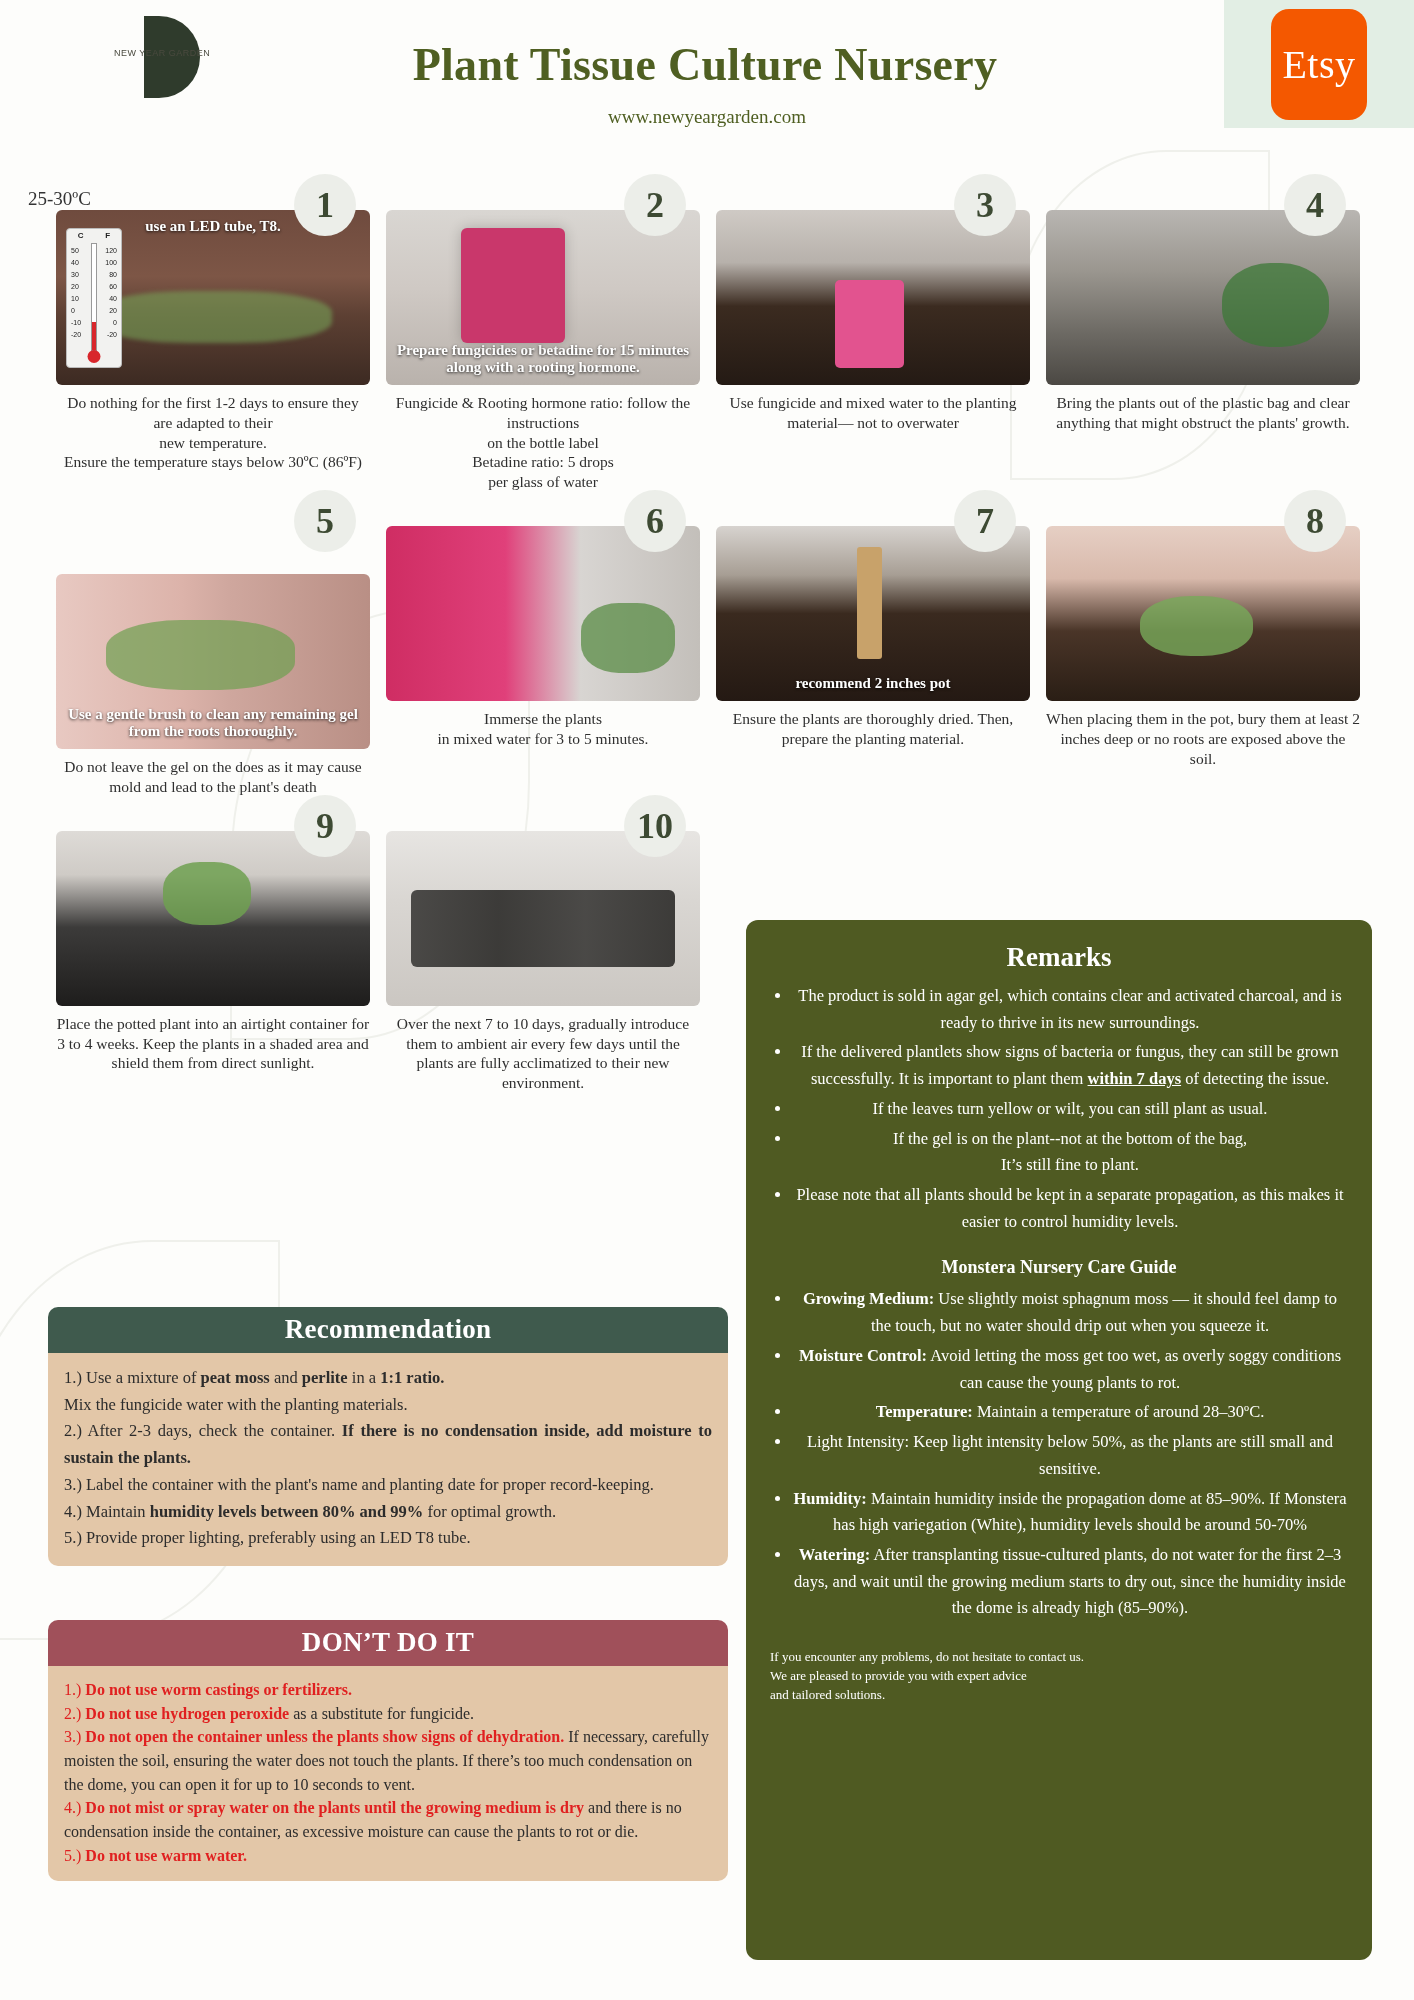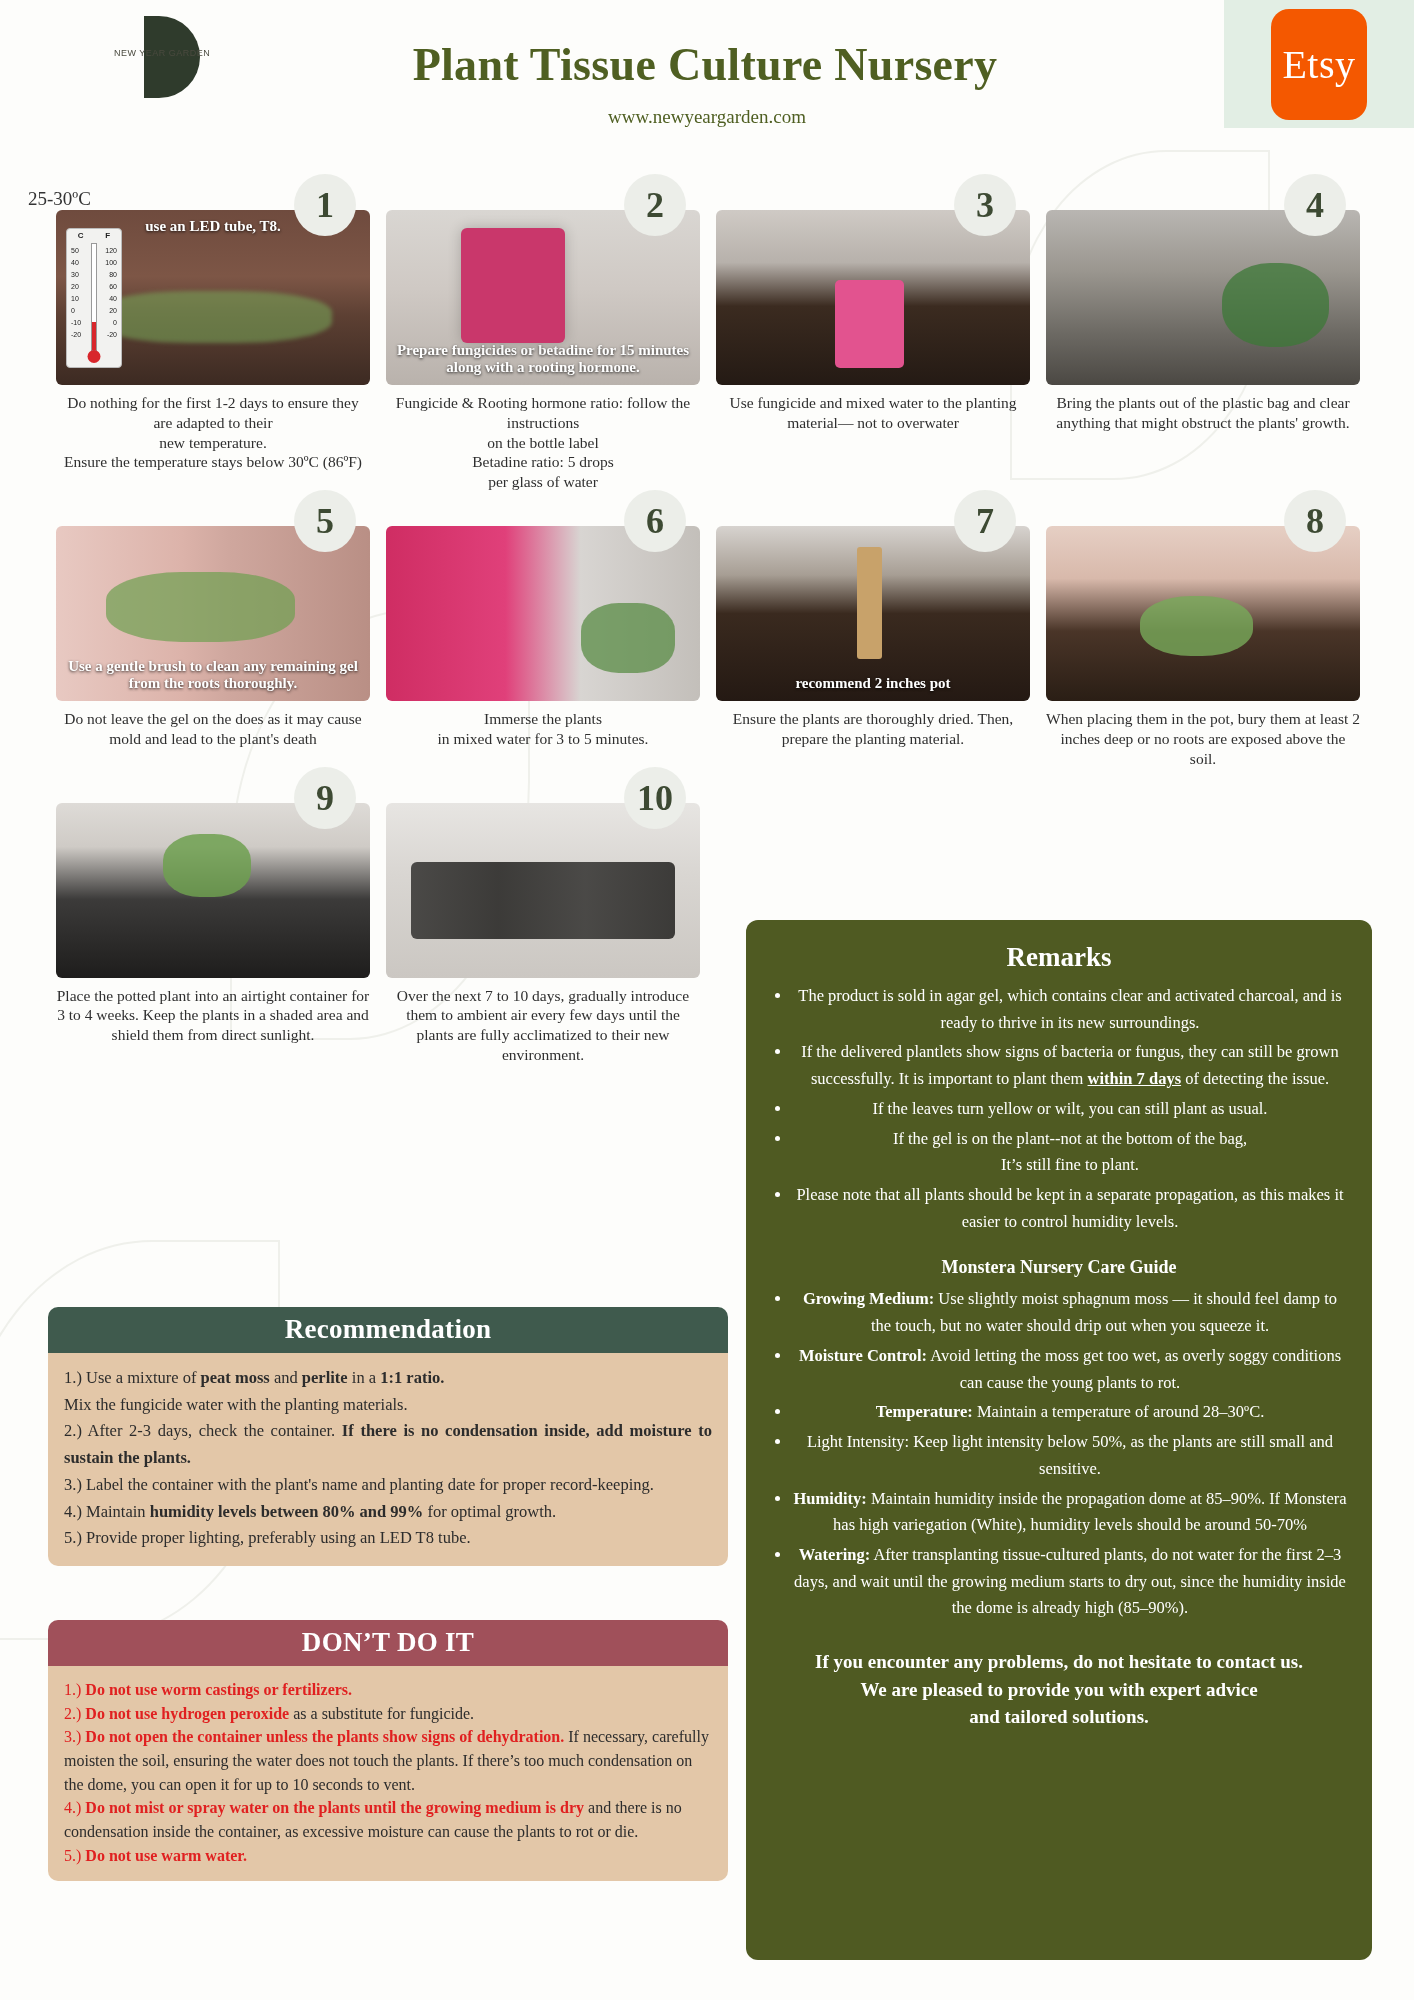--- a/index.html
+++ b/index.html
@@ -149,7 +149,7 @@
   .img-3::after{content:"";position:absolute;left:38%;top:40%;width:22%;height:50%;background:#e2538f;border-radius:5px;}
   .img-4 { background: linear-gradient(#b9b6b2 0%, #9a968f 35%, #6d6a64 70%, #4b4843 100%); }
   .img-4::after{content:"";position:absolute;right:10%;top:30%;width:34%;height:48%;background:rgba(60,120,55,.75);border-radius:45%;}
-  .img-5 { background: linear-gradient(90deg,#e8c9c2 0%, #dcb3aa 40%, #cfa79e 55%, #b98f85 100%); }
+  .img-5 { background: linear-gradient(90deg,#e8c9c2 0%, #dcb3aa 40%, #cfa79e 55%, #b98f85 100%); margin-top: 48px; }
   .img-5::after{content:"";position:absolute;left:16%;top:26%;width:60%;height:40%;background:rgba(110,160,80,.7);border-radius:40%;}
   .img-6 { background: linear-gradient(90deg,#cf2d63 0%, #e0407a 38%, #d8d5d2 62%, #c3bfba 100%); }
   .img-6::after{content:"";position:absolute;right:8%;top:44%;width:30%;height:40%;background:rgba(90,140,70,.75);border-radius:40%;}

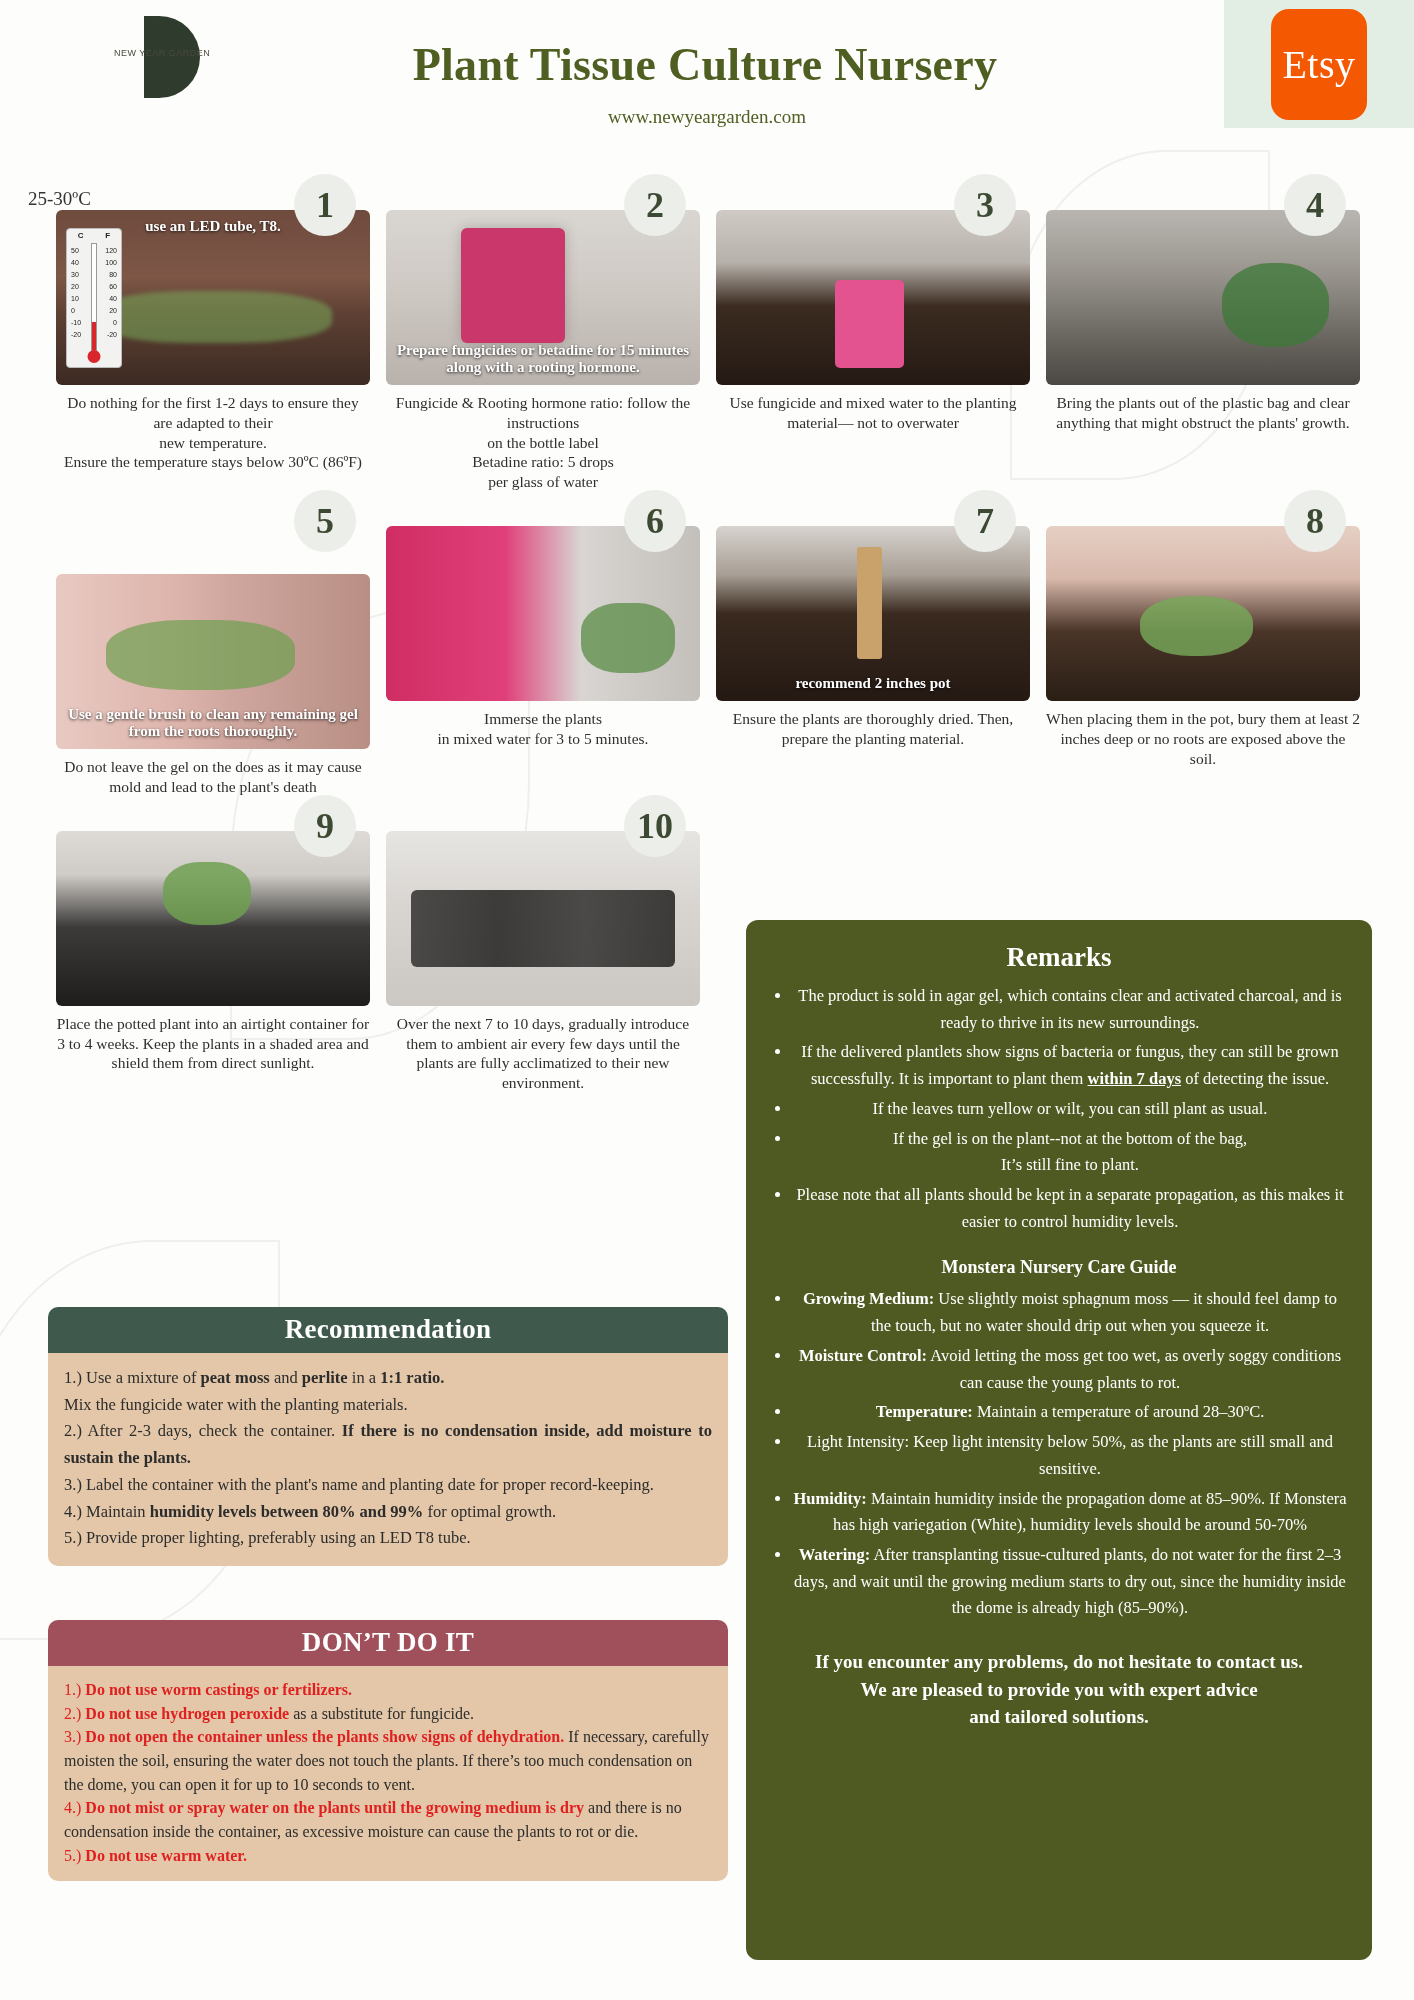--- a/index.html
+++ b/index.html
@@ -220,9 +220,8 @@
   .u { text-decoration: underline; font-weight: bold; }
   .contact {
     margin-top: 26px;
-    text-align: center;
-    font-weight: bold;
-    font-size: 19px;
+    font-weight: normal;
+    font-size: 13px;
     line-height: 1.45;
   }
   

